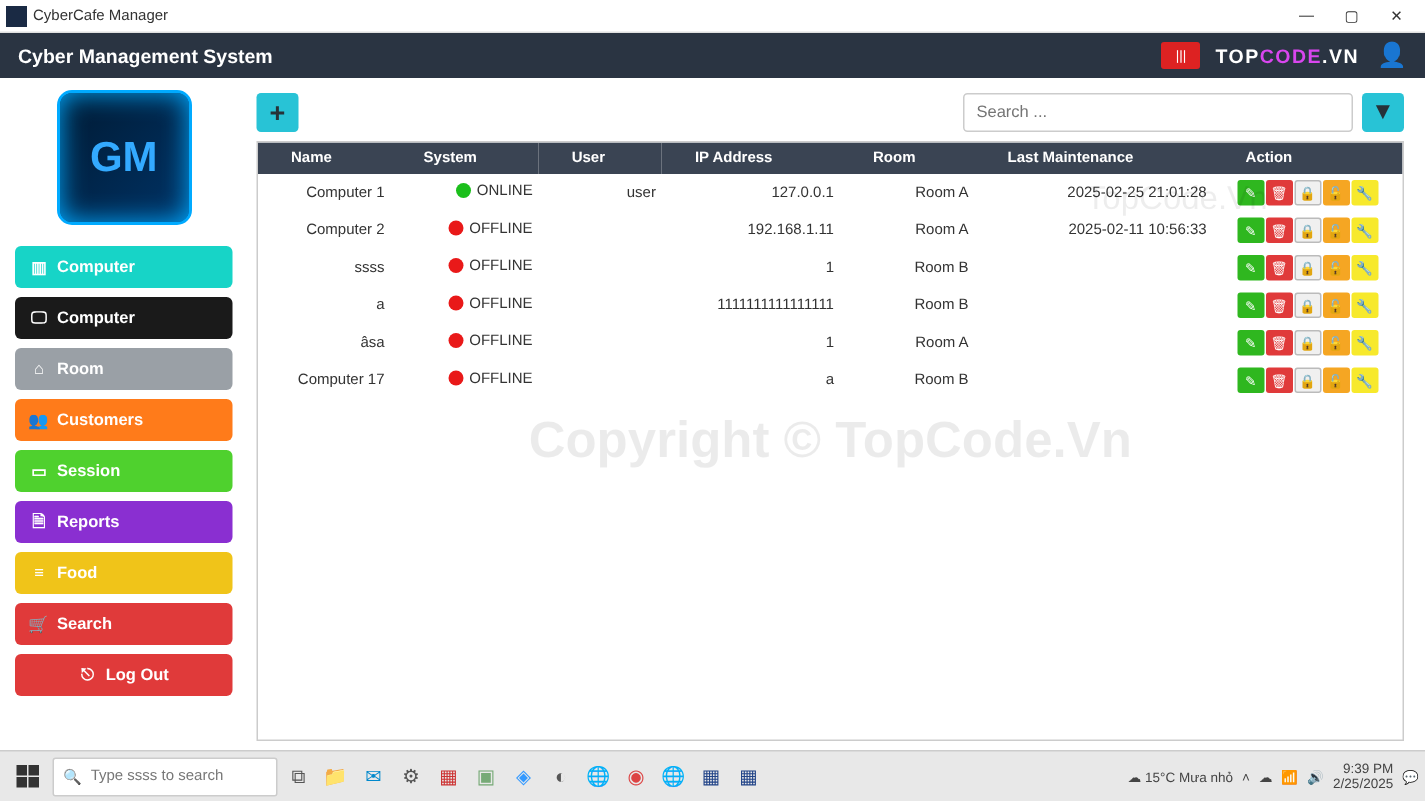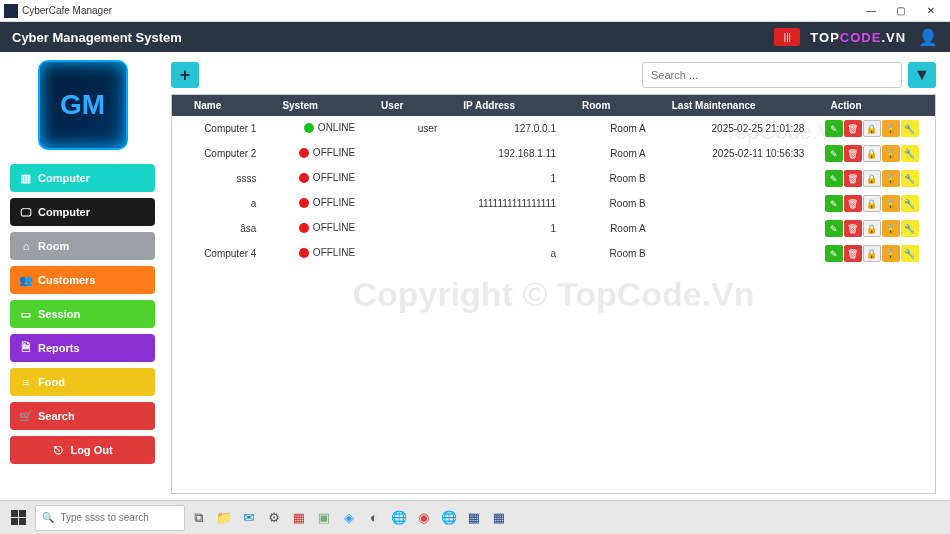--- a/index.html
+++ b/index.html
@@ -299,7 +299,7 @@
               </td>
             </tr>
             <tr>
-              <td>Computer 4</td>
+              <td>Computer 17</td>
               <td><span class="stat"><span class="dot off"></span>OFFLINE</span></td>
               <td></td>
               <td>a</td>

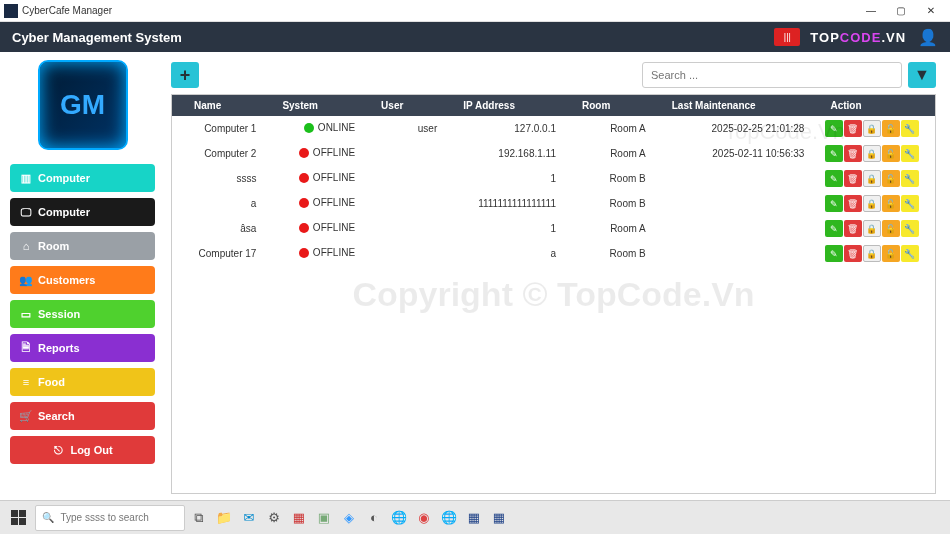--- a/index.html
+++ b/index.html
@@ -359,6 +359,18 @@
   <div class="tico">🌐</div>
   <div class="tico" style="color:#248">▦</div>
   <div class="tico" style="color:#248">▦</div>
+  <div class="tray">
+    <span>☁ <span>15°C  Mưa nhỏ</span></span>
+    <span>˄</span>
+    <span>☁</span>
+    <span>📶</span>
+    <span>🔊</span>
+    <div class="clock">
+      <div>9:39 PM</div>
+      <div>2/25/2025</div>
+    </div>
+    <span>💬</span>
+  </div>
 </div>
 
 </body></html>

